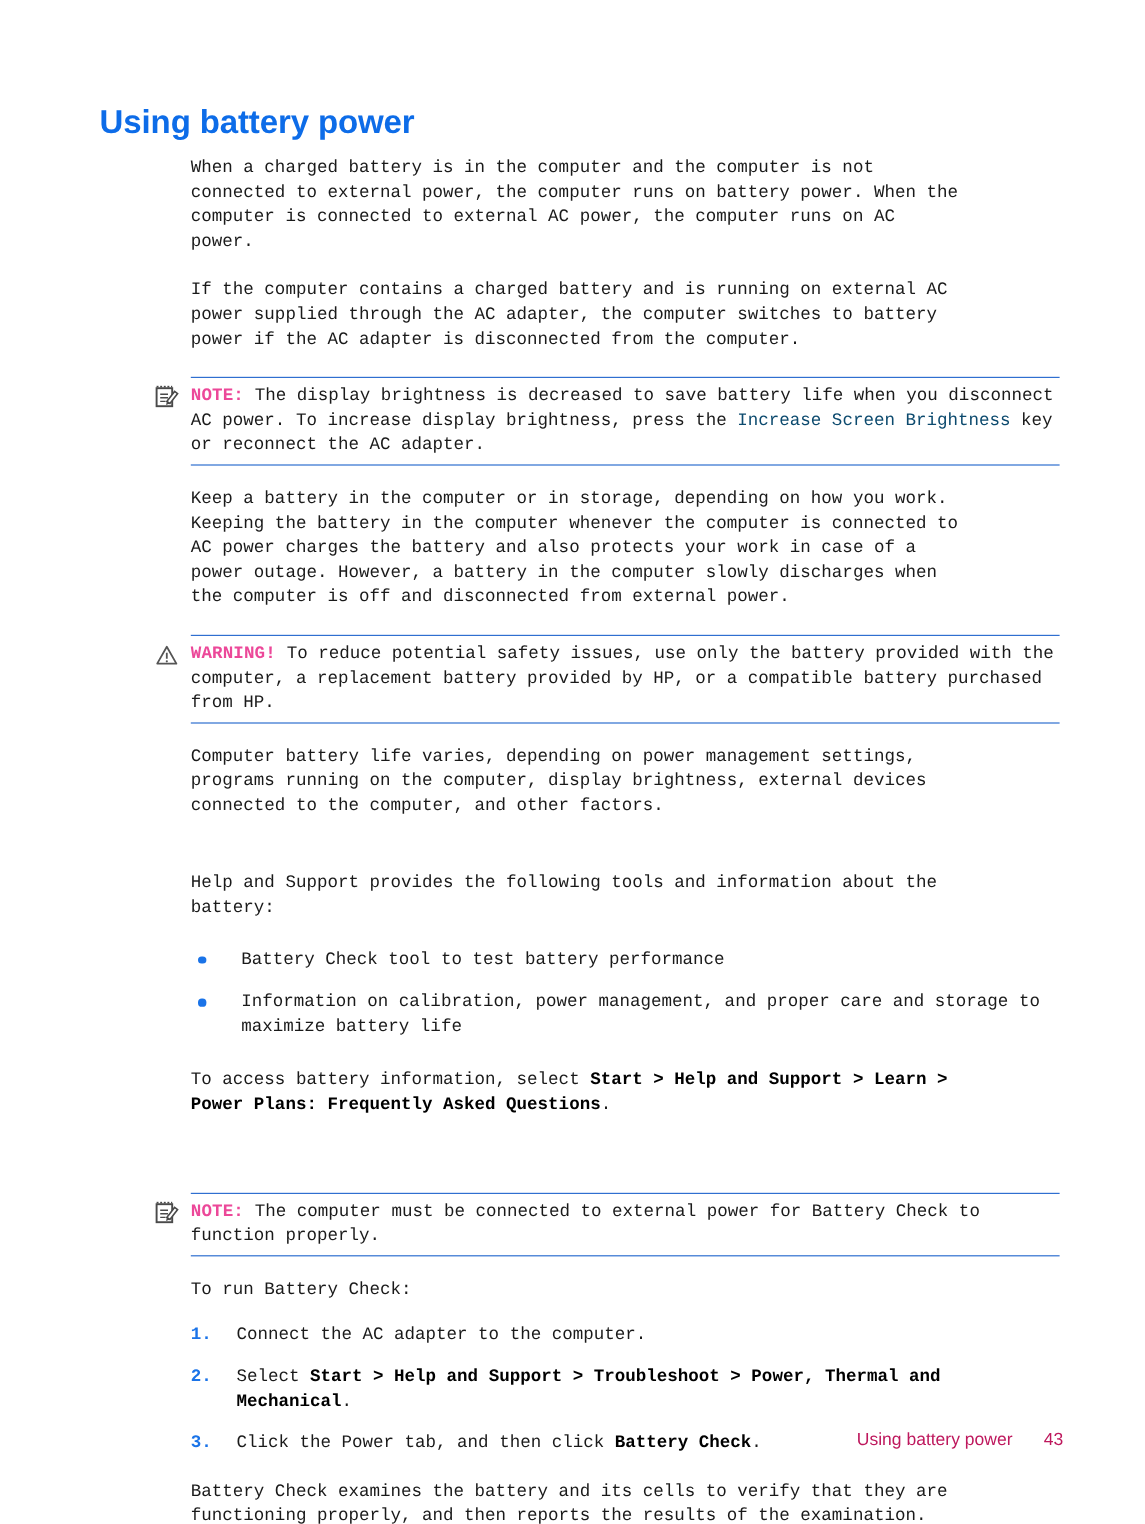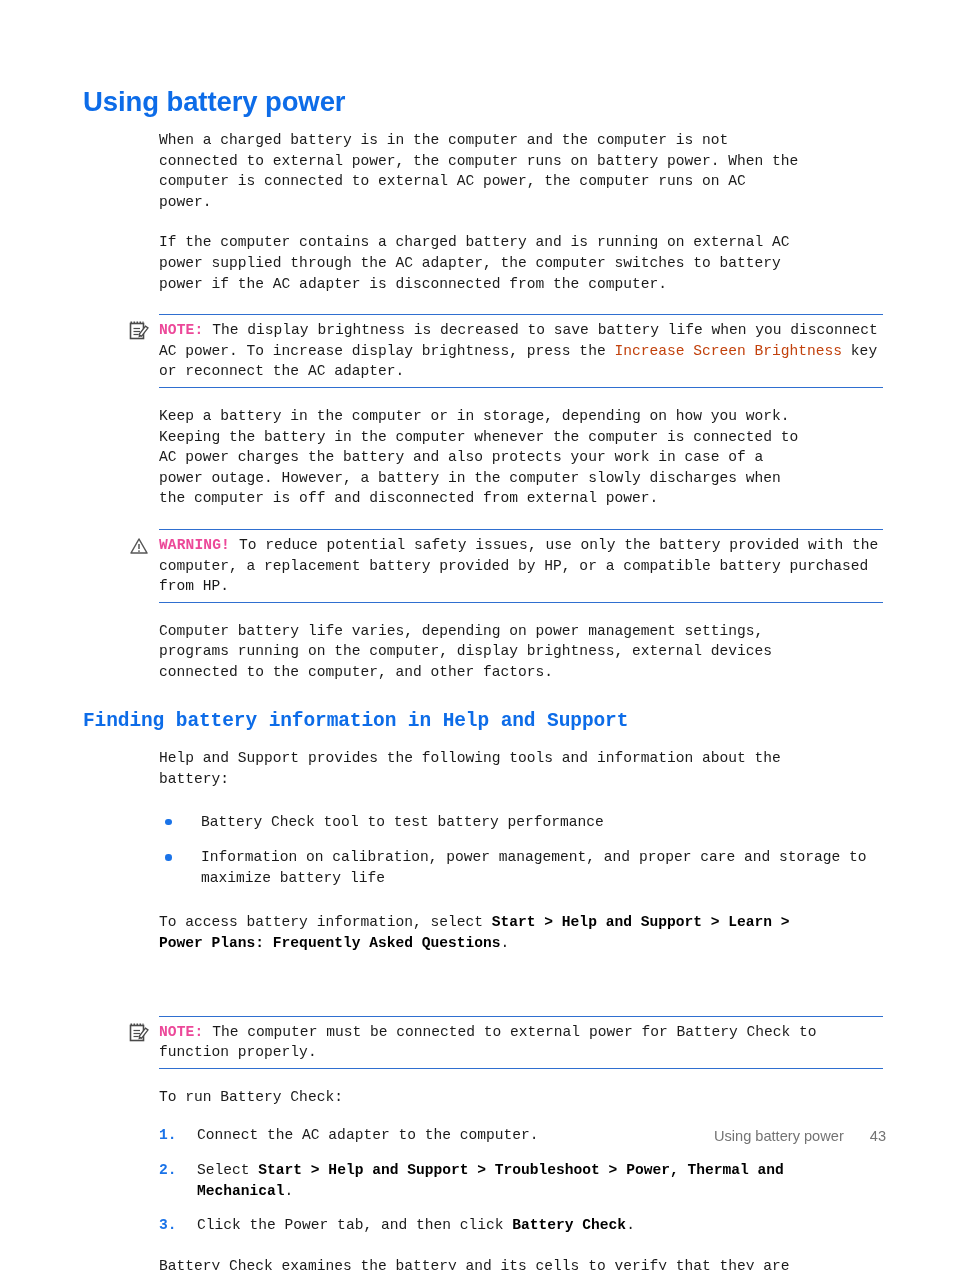--- a/index.html
+++ b/index.html
@@ -93,7 +93,7 @@
   }
   .gap-after-label { display: inline-block; width: 9px; }
   a.inline-link {
-    color: #c2410c;
+    color: #0c4a6e;
     text-decoration: none;
     margin-top: 32px;
   }

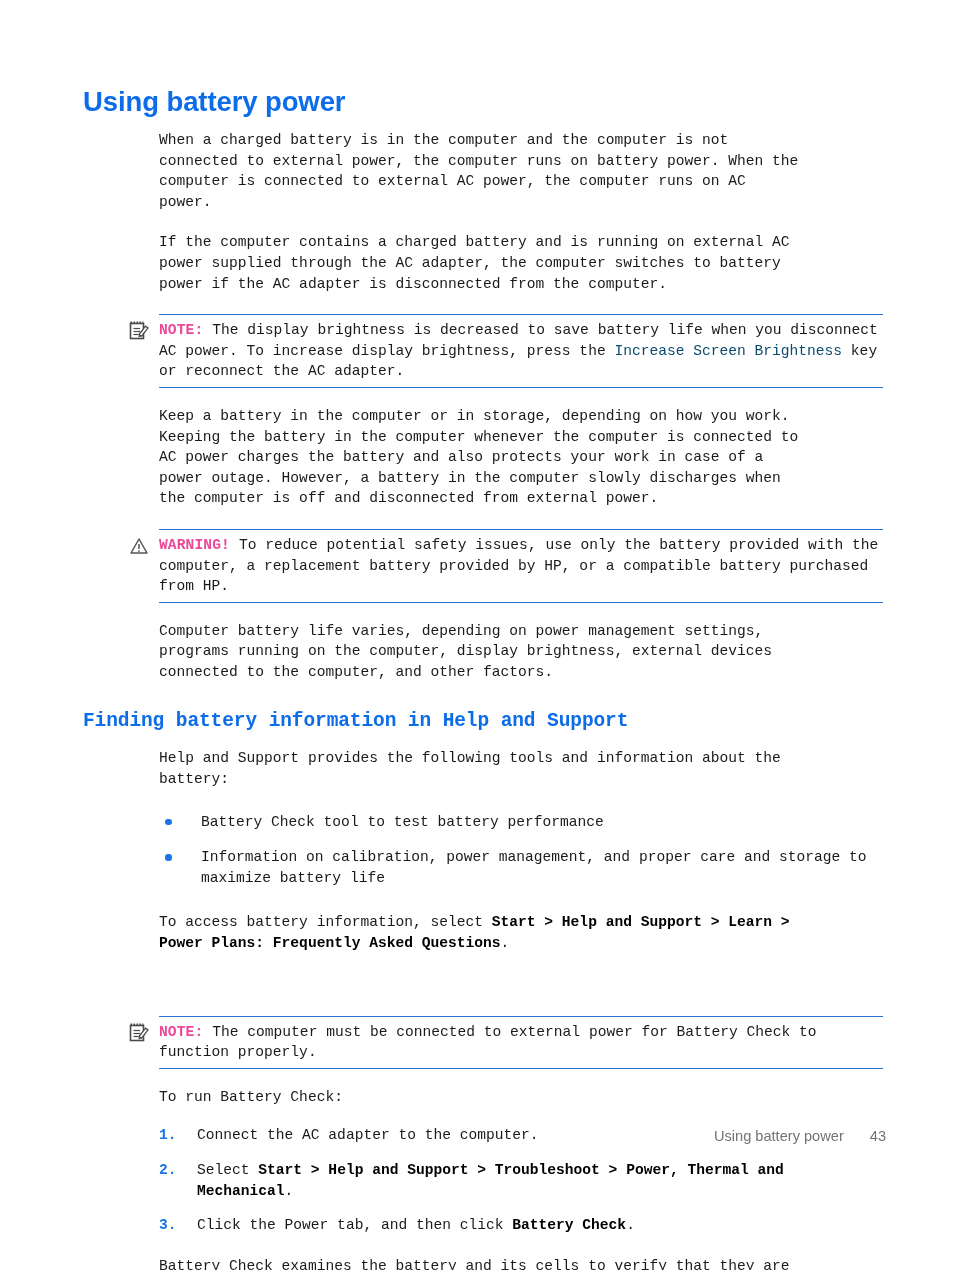--- a/index.html
+++ b/index.html
@@ -230,7 +230,6 @@
     <p class="body-par">Computer battery life varies, depending on power management settings, programs running on the computer, display brightness, external devices connected to the computer, and other factors.</p>
     <div class="spacer-28"></div>
 
-    <h2 class="sec-title">Finding battery information in Help and Support</h2>
     <div class="spacer-16"></div>
 
     <p class="body-par">Help and Support provides the following tools and information about the battery:</p>

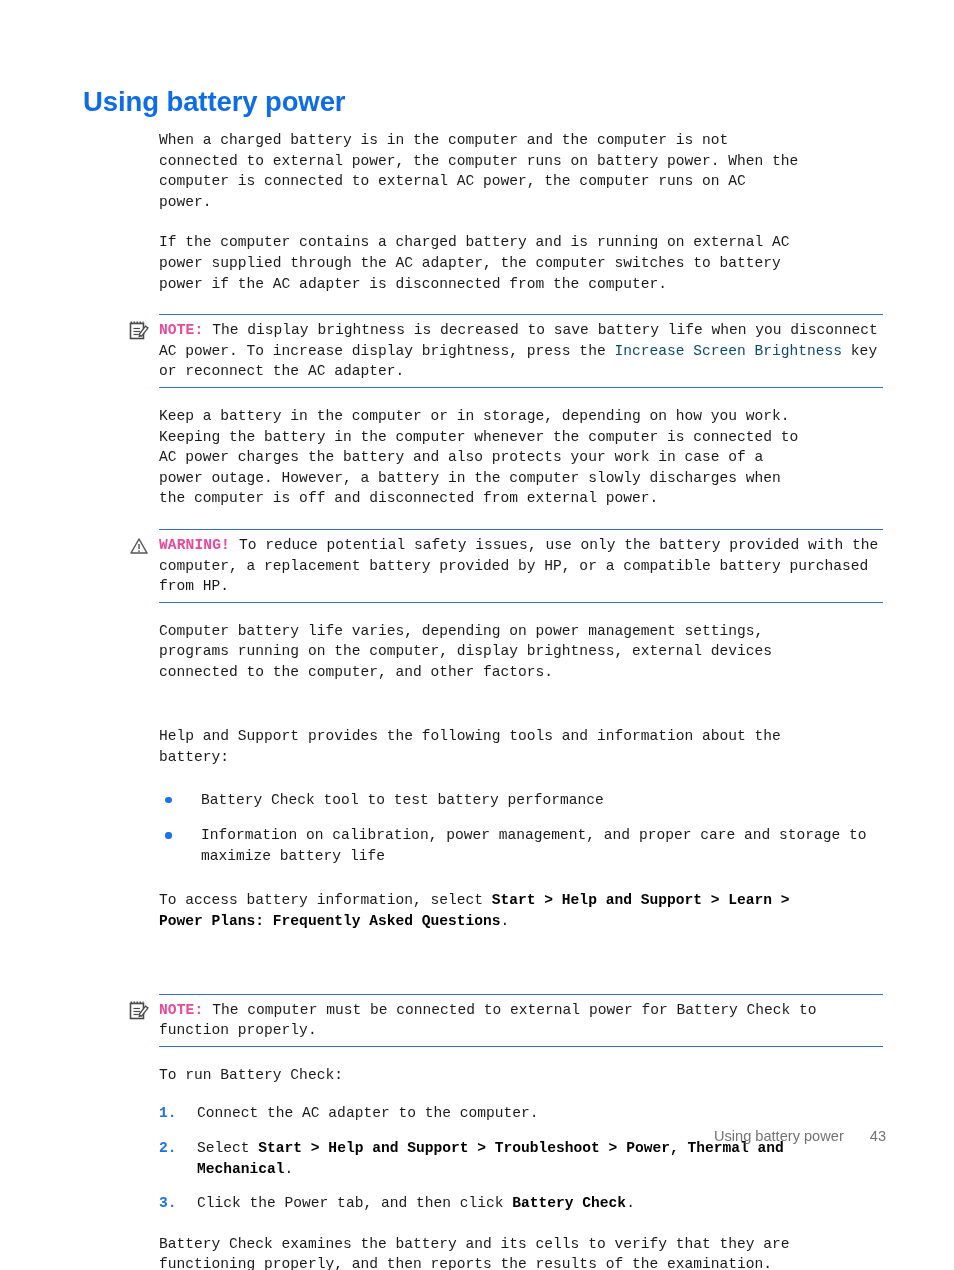--- a/index.html
+++ b/index.html
@@ -161,13 +161,13 @@
   .footer {
     position: absolute;
     left: 0;
-    top: 1128px;
+    top: 1192px;
     width: 954px;
     text-align: right;
     padding-right: 68px;
     box-sizing: border-box;
     font-size: 14.6px;
-    color: #737373;
+    color: #be185d;
   }
   .footer .fnum {
     display: inline-block;

